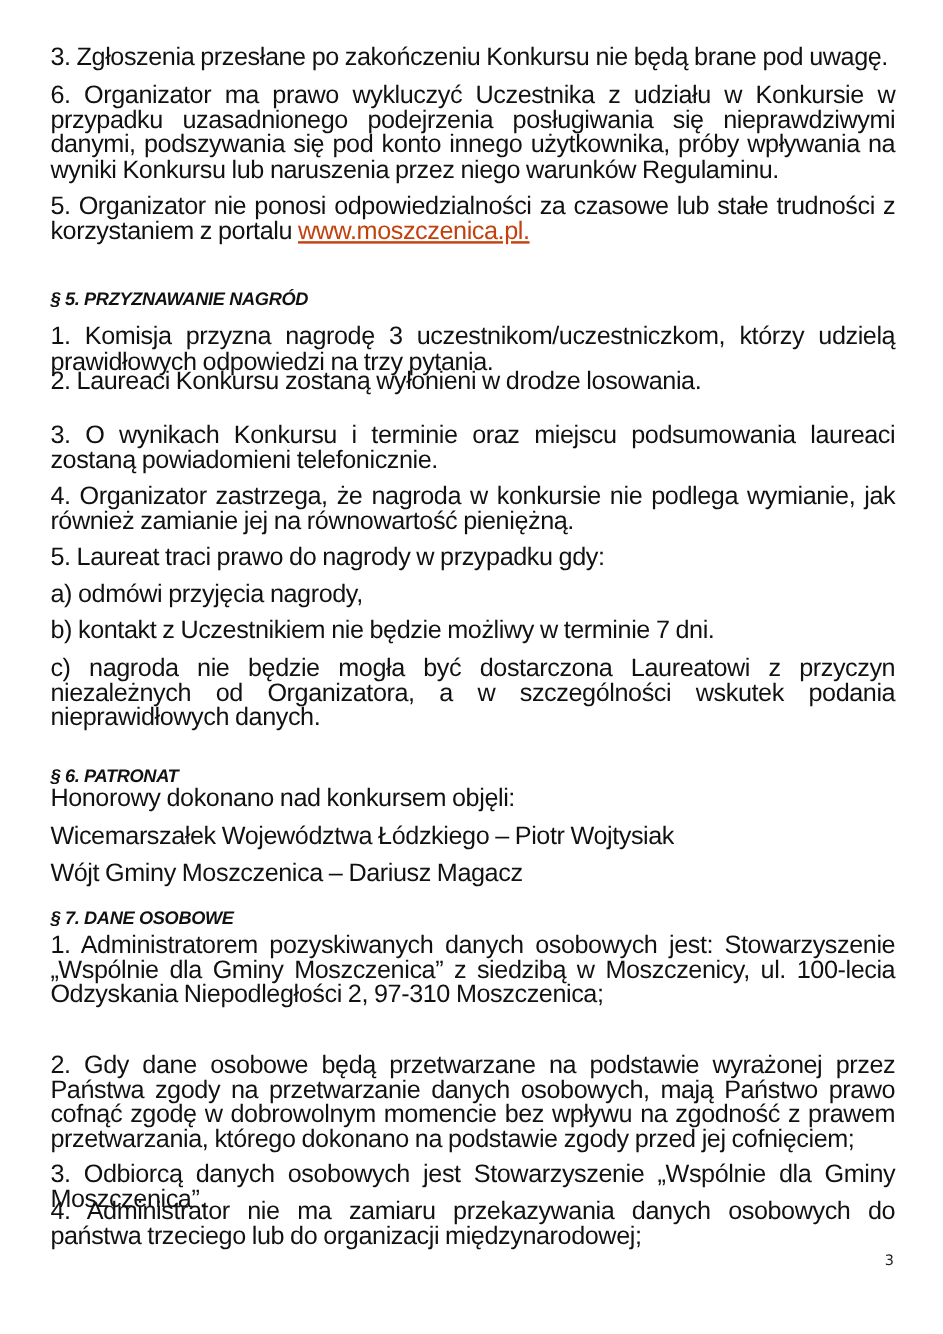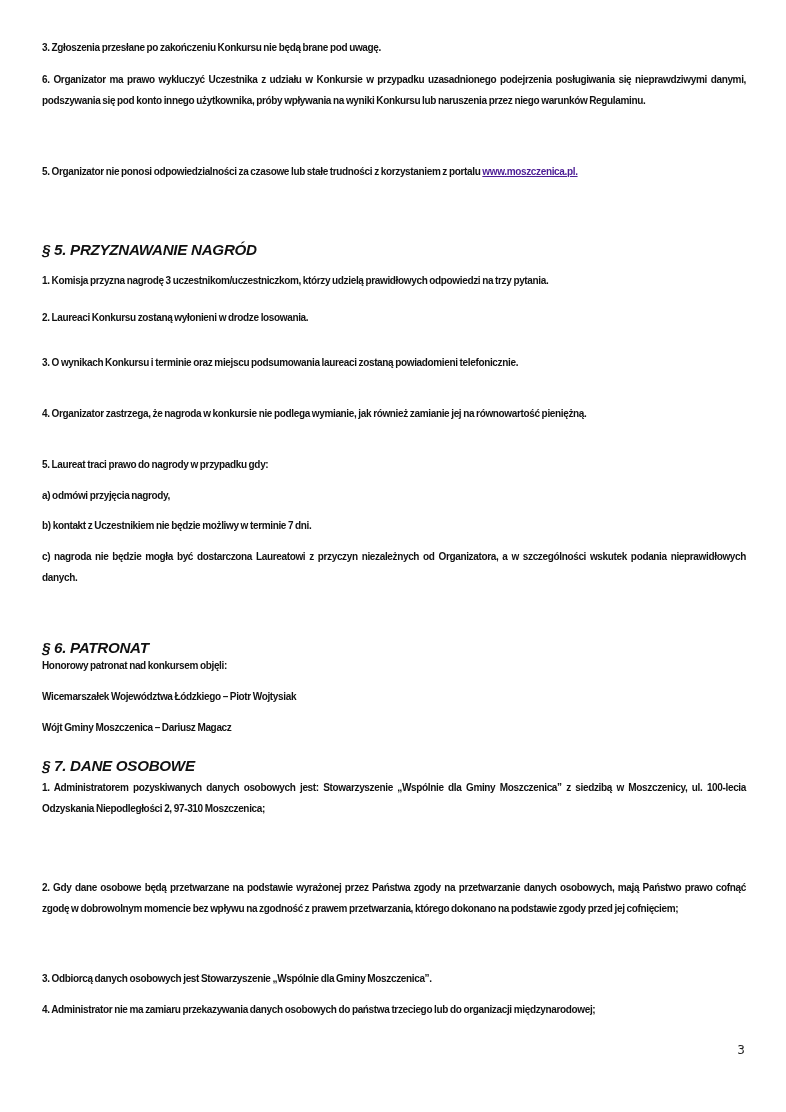--- a/index.html
+++ b/index.html
@@ -6,8 +6,8 @@
   body { width: 786px; height: 1112px; position: relative; overflow: hidden;
          font-family: "Liberation Sans", sans-serif; color: #111111; }
   .page { position: absolute; left: 42px; top: 0; width: 704px; }
-  .p { position: absolute; left: 0; width: 704px; font-size: 10px; line-height: 20.6px;
-       text-align: justify; letter-spacing: -0.35px; word-spacing: -0.5px; font-weight: bold; }
+  .p { position: absolute; left: 0; width: 704px; font-size: 21px; line-height: 20.6px;
+       text-align: justify; letter-spacing: -0.35px; word-spacing: -0.5px; }
   .h { position: absolute; left: 0; font-size: 15.2px; font-weight: bold; line-height: 20px; letter-spacing: -0.3px; font-style: italic; }
   a.link { color: #4c1d95; text-decoration: underline; }
   .pagenum { position: absolute; right: 41px; top: 1043px; font-size: 12px; font-family: "DejaVu Sans", sans-serif; color: #222; }

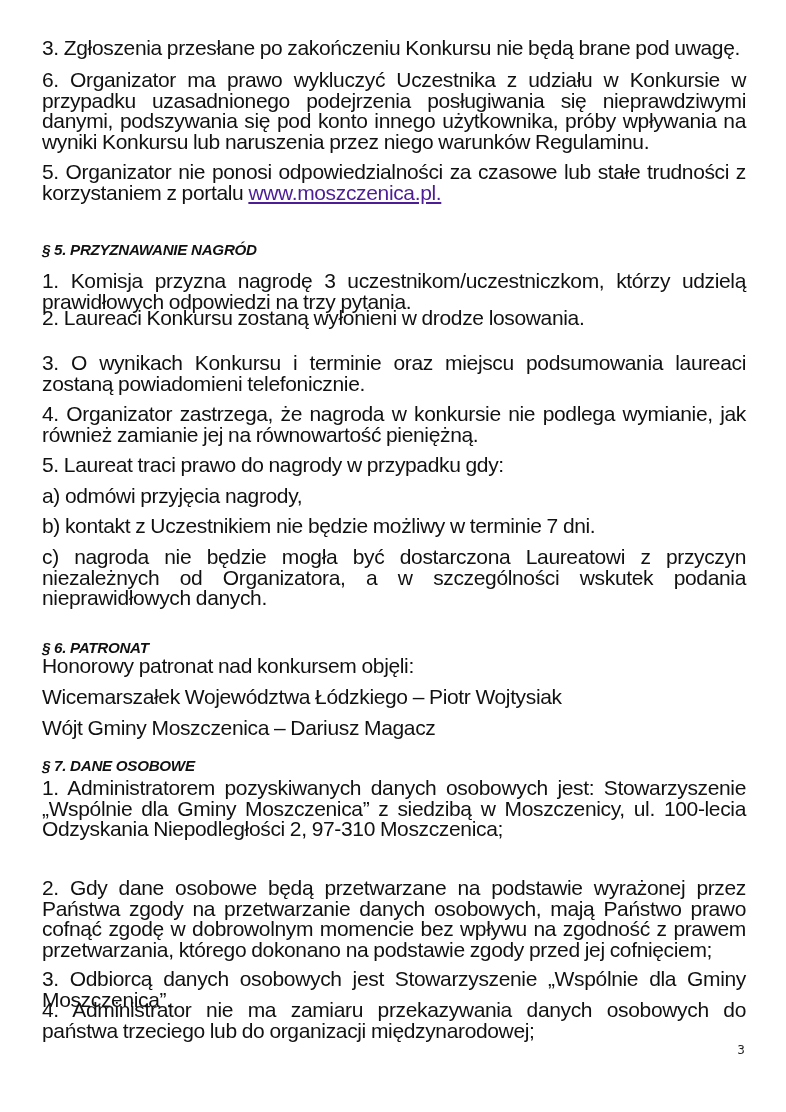--- a/index.html
+++ b/index.html
@@ -9,7 +9,7 @@
   .p { position: absolute; left: 0; width: 704px; font-size: 21px; line-height: 20.6px;
        text-align: justify; letter-spacing: -0.35px; word-spacing: -0.5px; }
   .h { position: absolute; left: 0; font-size: 15.2px; font-weight: bold; line-height: 20px; letter-spacing: -0.3px; font-style: italic; }
-  a.link { color: #4c1d95; text-decoration: underline; }
+  a.link { color: #c2410c; text-decoration: underline; }
   .pagenum { position: absolute; right: 41px; top: 1043px; font-size: 12px; font-family: "DejaVu Sans", sans-serif; color: #222; }
 </style>
 </head>

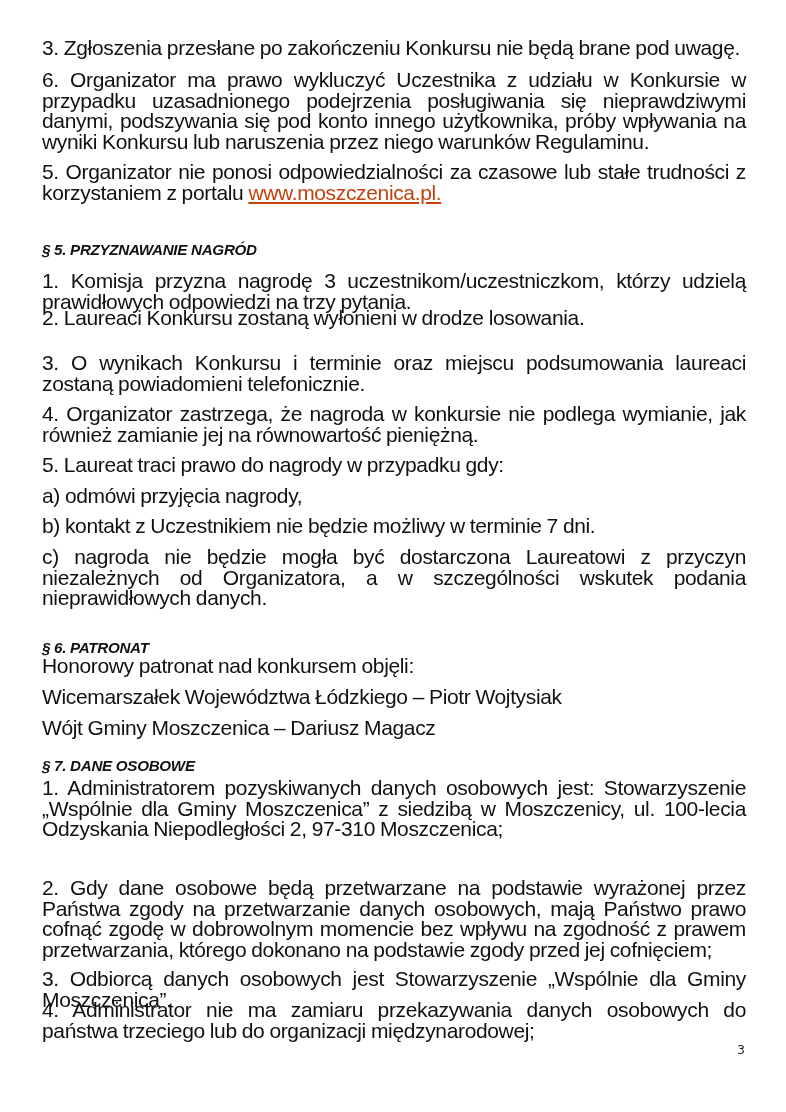--- a/index.html
+++ b/index.html
@@ -34,7 +34,7 @@
   <div class="p" style="top:547px">c) nagroda nie będzie mogła być dostarczona Laureatowi z przyczyn niezależnych od Organizatora, a w szczególności wskutek podania nieprawidłowych danych.</div>
 
   <div class="h" style="top:638px">§ 6.  PATRONAT</div>
-  <div class="p" style="top:656px">Honorowy patronat nad konkursem objęli:</div>
+  <div class="p" style="top:656px">Honorowy dokonano nad konkursem objęli:</div>
   <div class="p" style="top:687px">Wicemarszałek Województwa Łódzkiego  – Piotr Wojtysiak</div>
   <div class="p" style="top:718px">Wójt Gminy Moszczenica – Dariusz Magacz</div>
 

